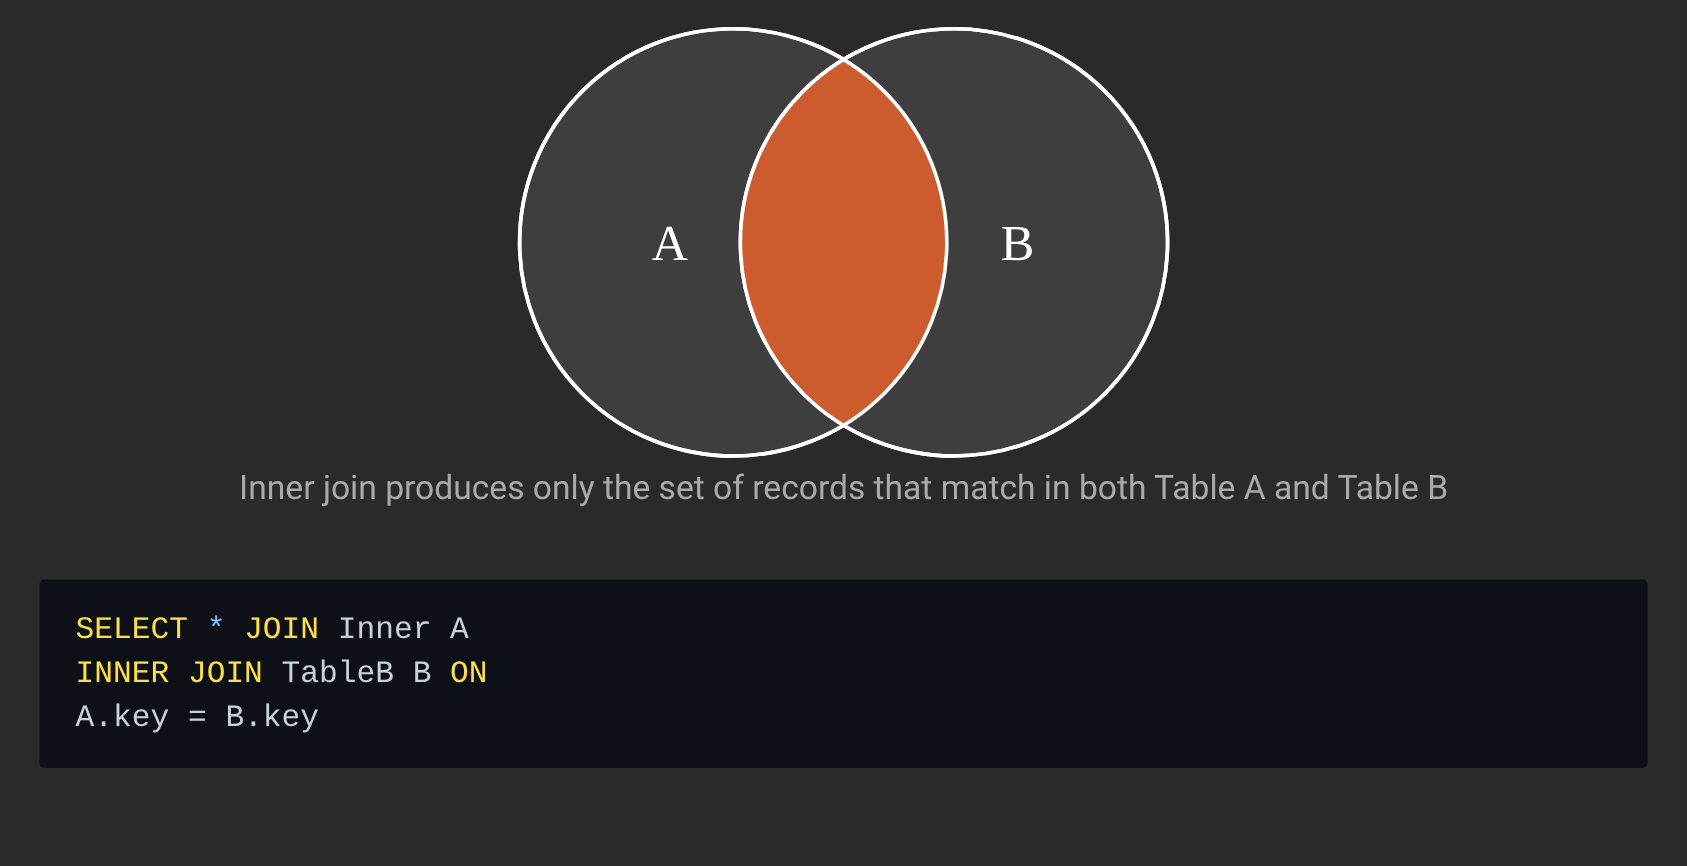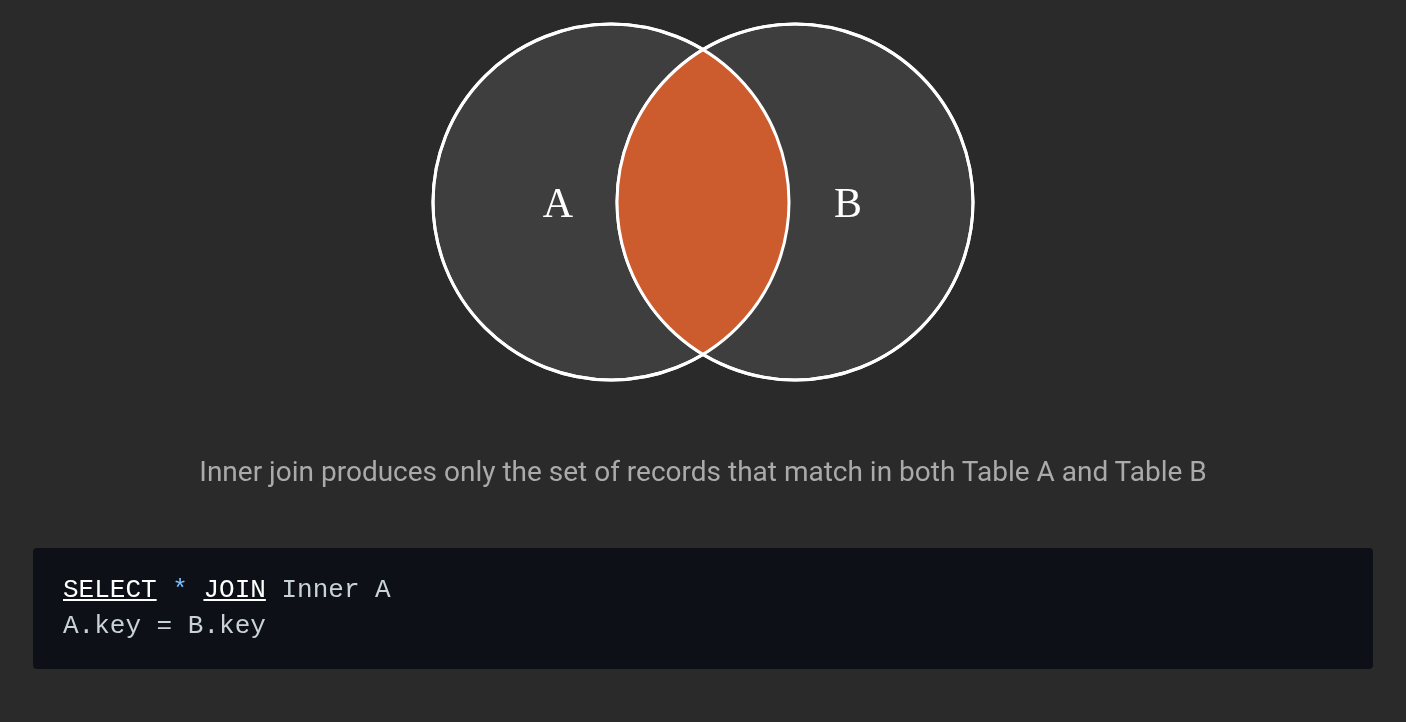--- a/index.html
+++ b/index.html
@@ -28,7 +28,6 @@
       color: #aaaaaa;
       font-size: 28px;
       text-align: center;
-      margin-top: 65px;
       font-weight: 400;
     }
     .code-block {

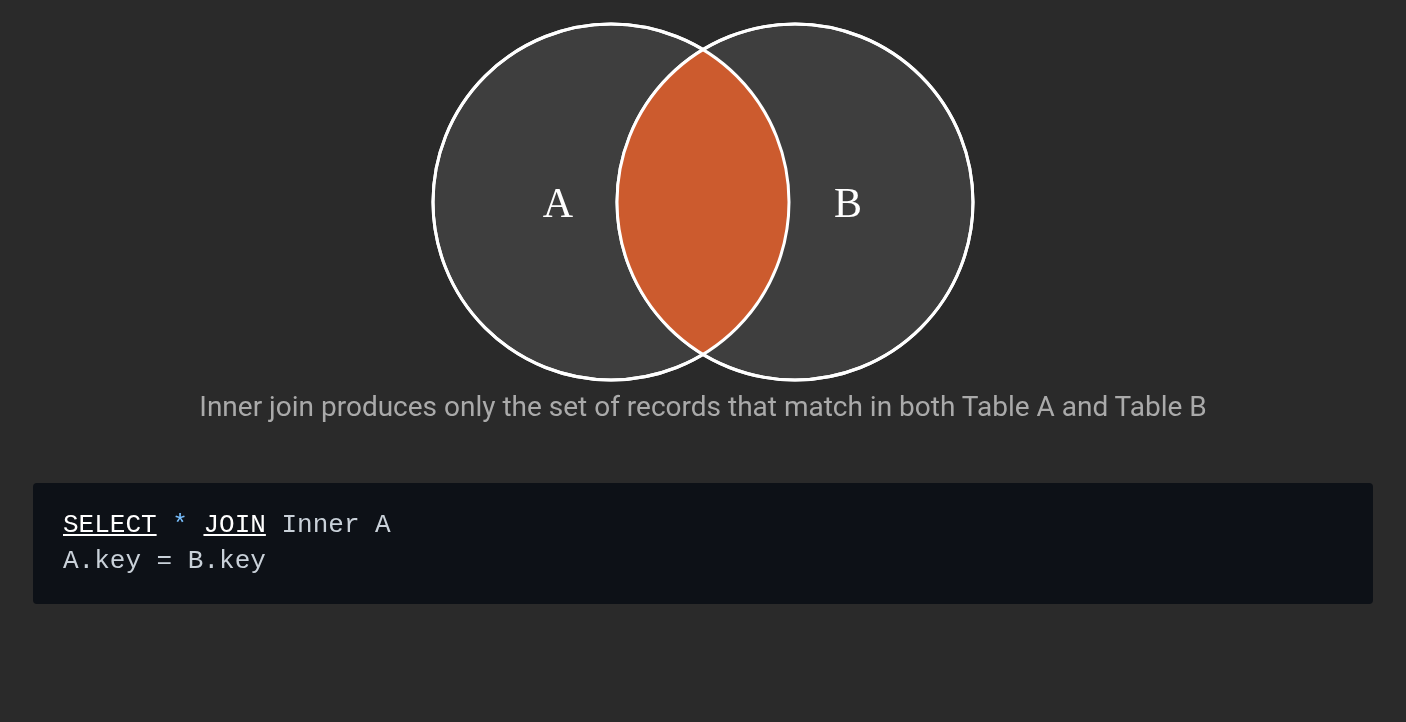--- a/index.html
+++ b/index.html
@@ -42,8 +42,7 @@
       color: #c9d1d9;
     }
     .keyword {
-      color: #ffffff;
-      text-decoration: underline;
+      color: #fde047;
     }
     .operator {
       color: #79c0ff;

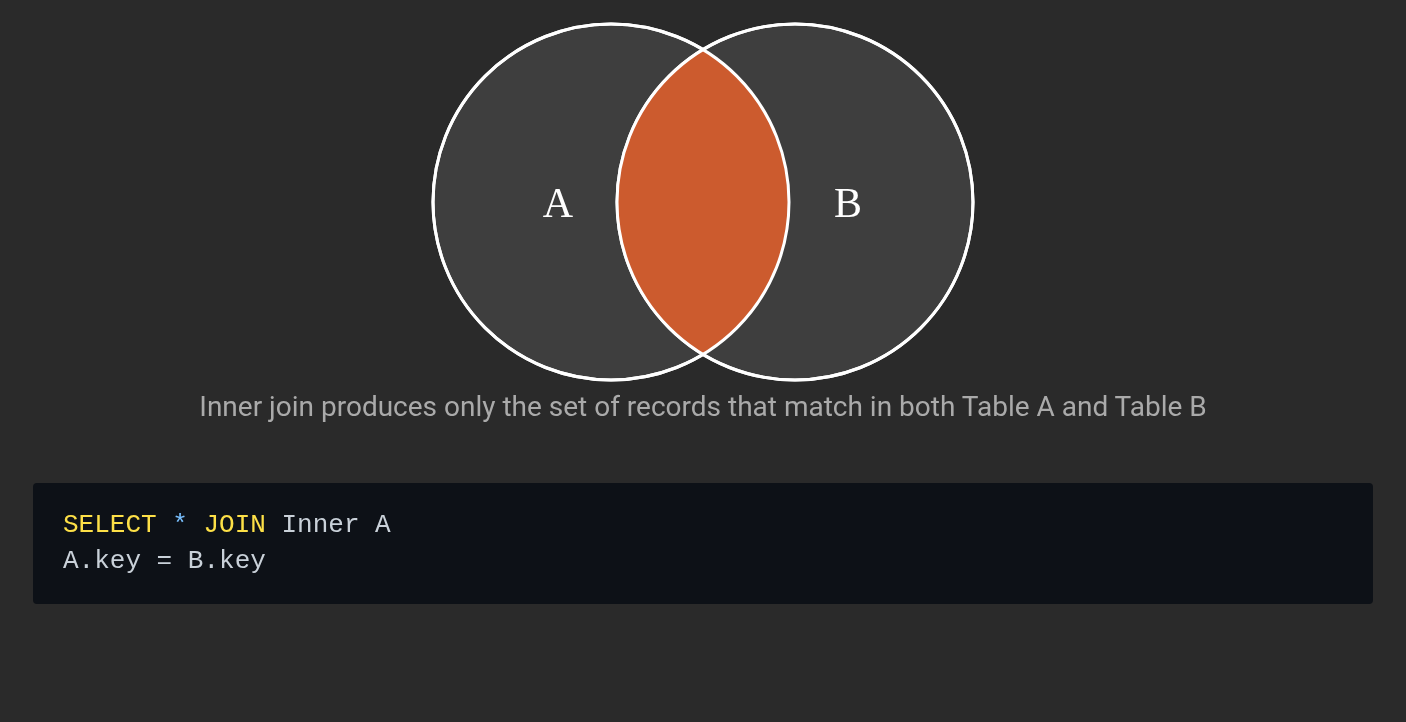--- a/index.html
+++ b/index.html
@@ -94,6 +94,15 @@
     <span class="identifier">Inner A</span>
   </div>
   <div>
+    <span class="keyword">INNER</span>
+    <span> </span>
+    <span class="keyword">JOIN</span>
+    <span> </span>
+    <span class="identifier">TableB B</span>
+    <span> </span>
+    <span class="keyword">ON</span>
+  </div>
+  <div>
     <span class="identifier">A.key = B.key</span>
   </div>
 </div>

